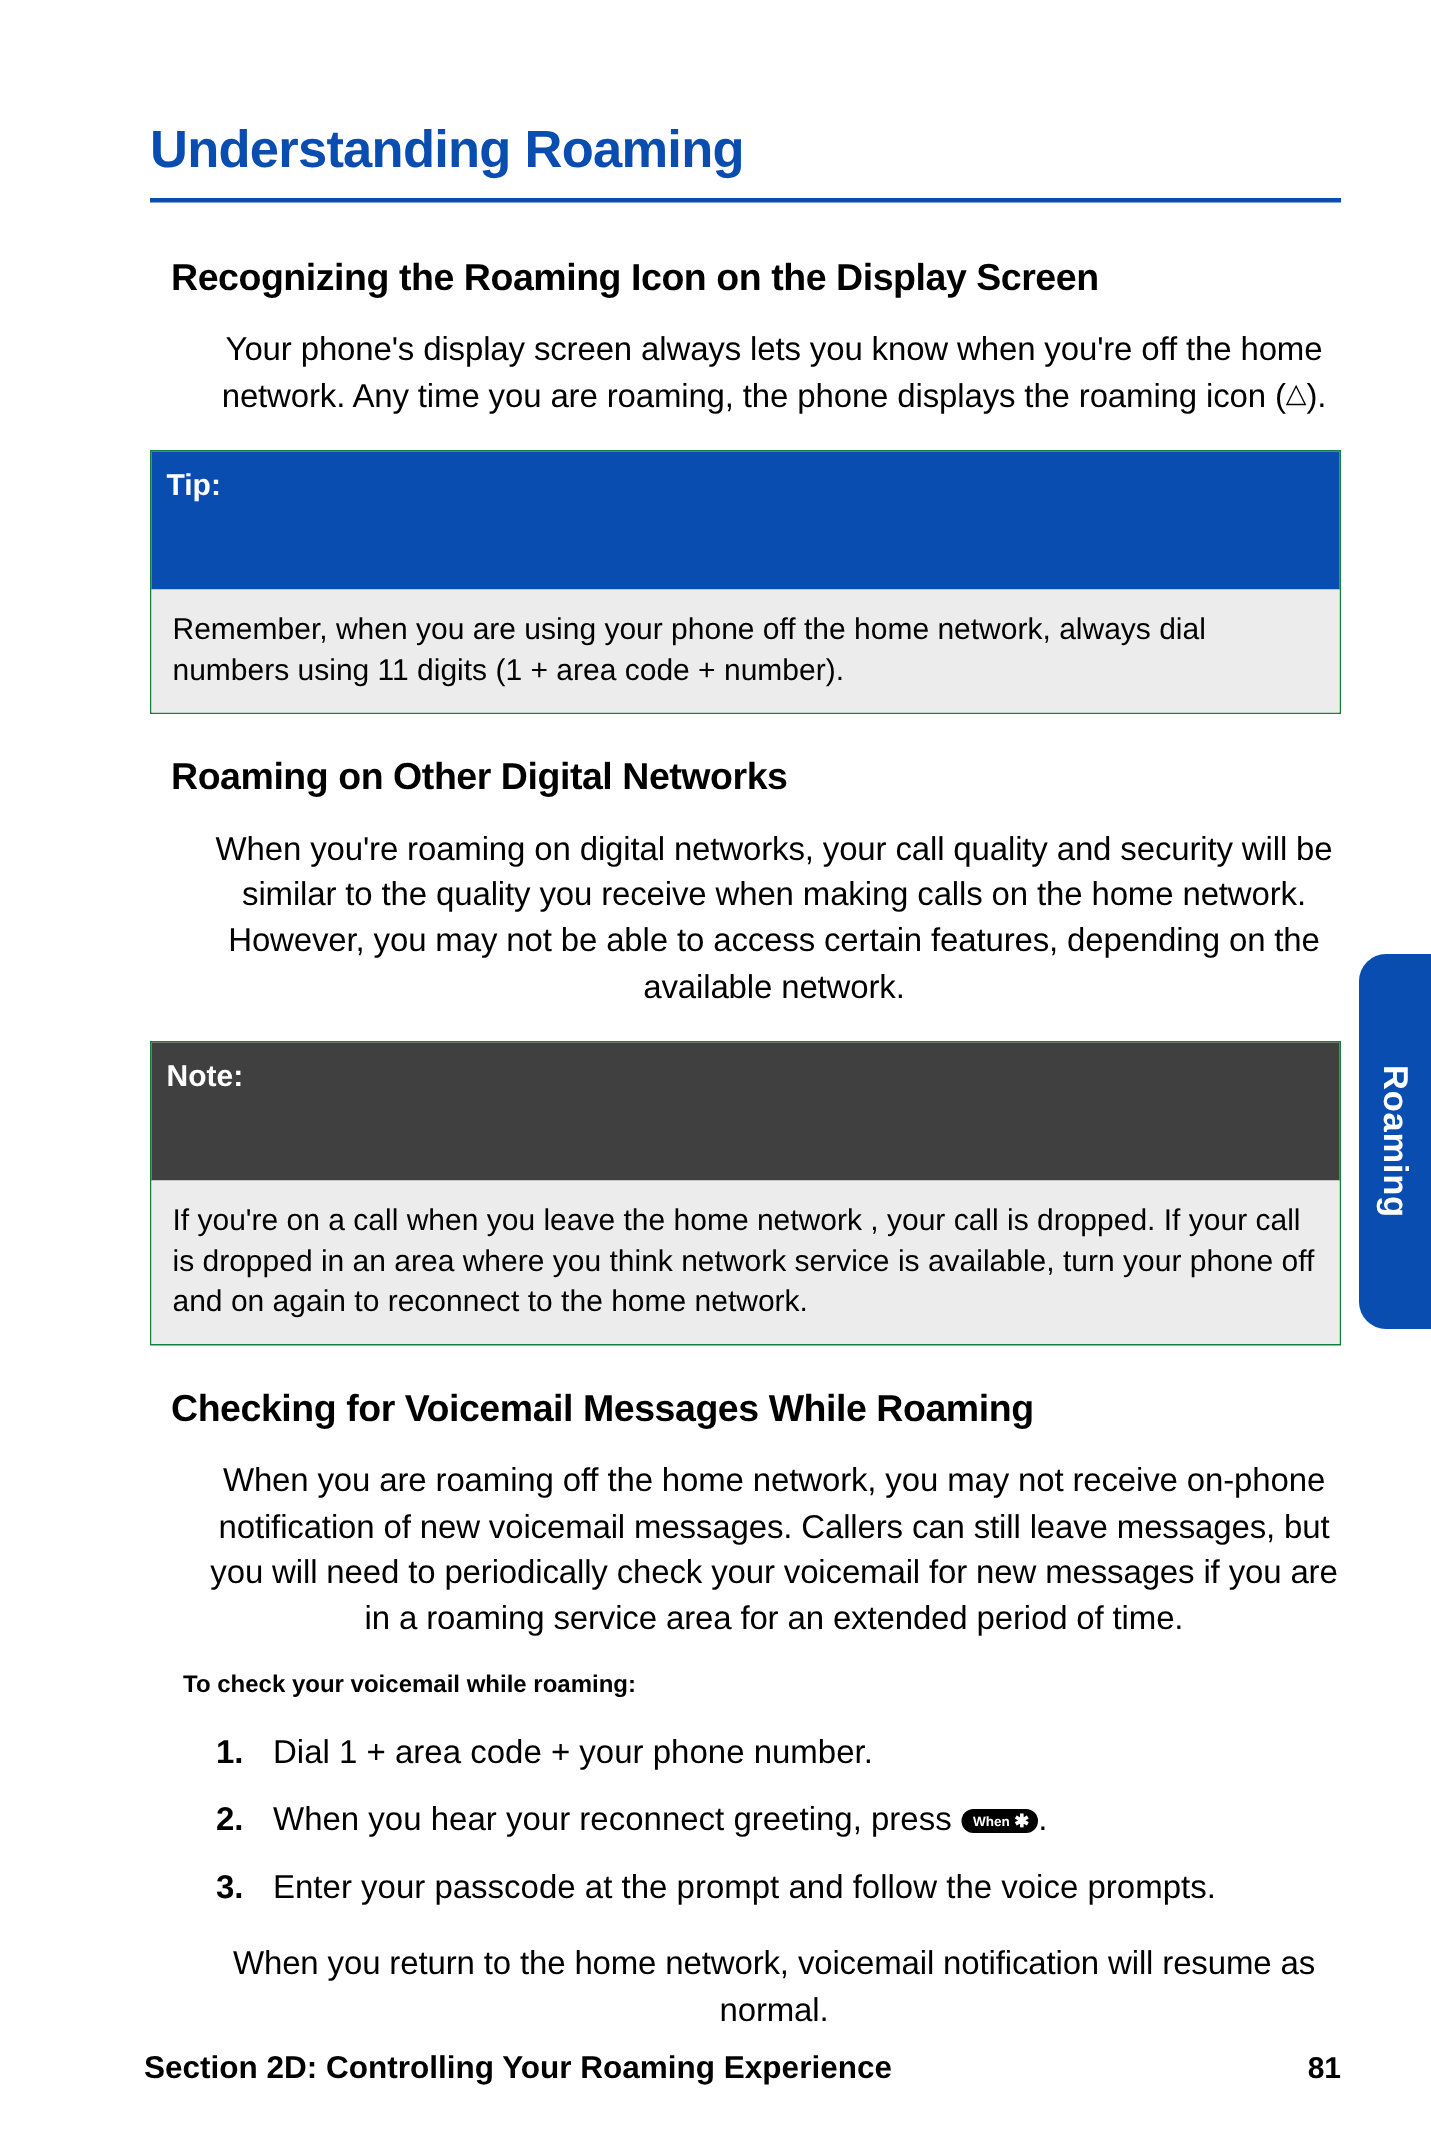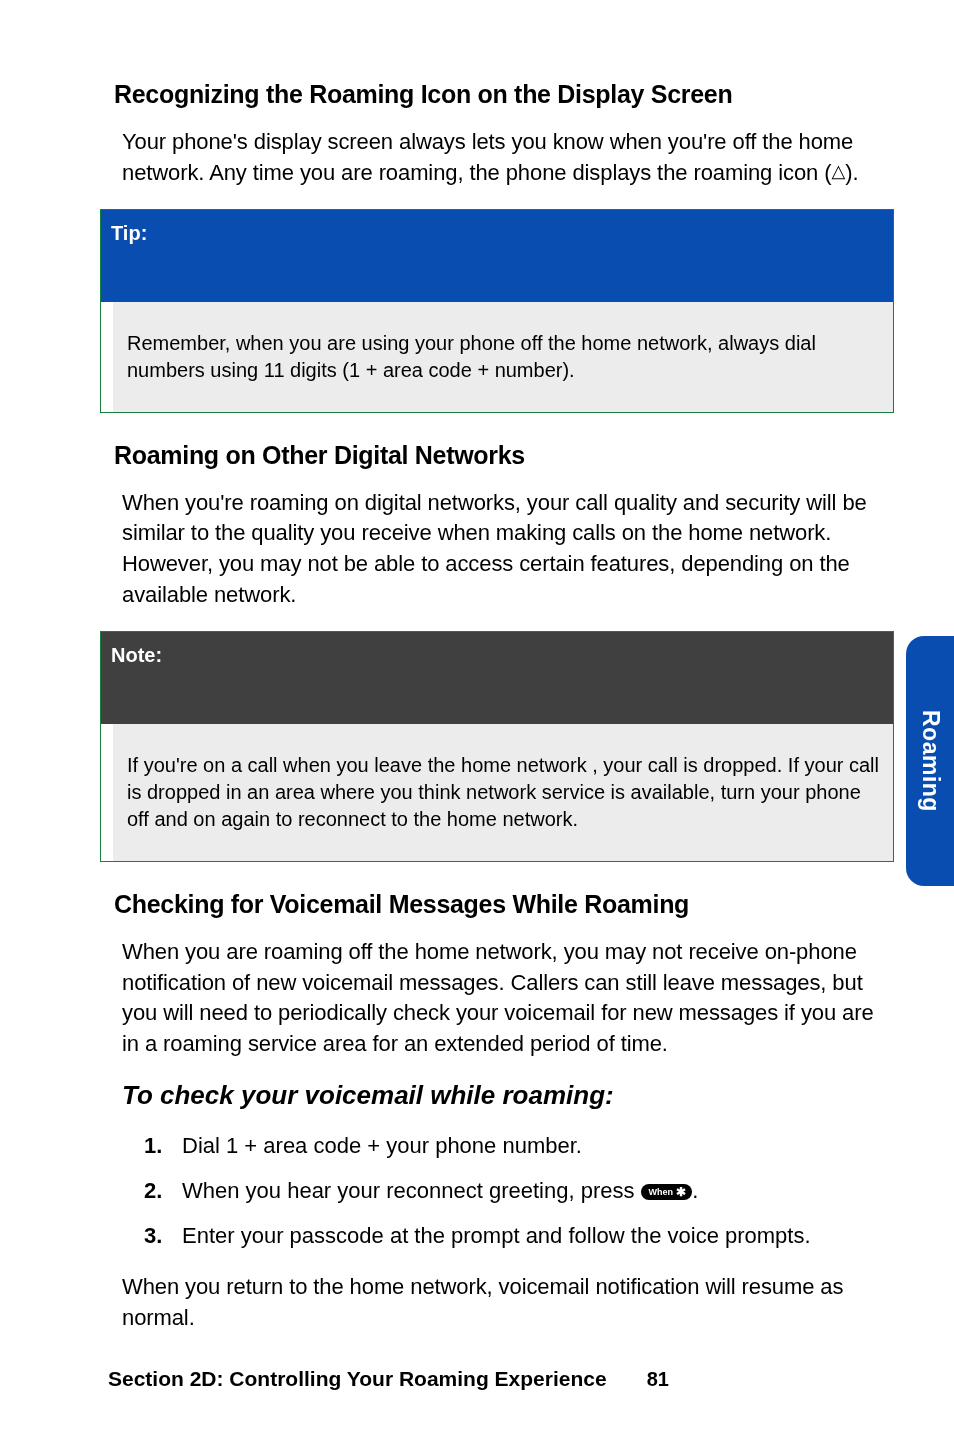--- a/index.html
+++ b/index.html
@@ -158,6 +158,7 @@
 
 <div class="page">
 
+  <h1 class="main-title">Understanding Roaming</h1>
 
   <h2 class="section-title">Recognizing the Roaming Icon on the Display Screen</h2>
 

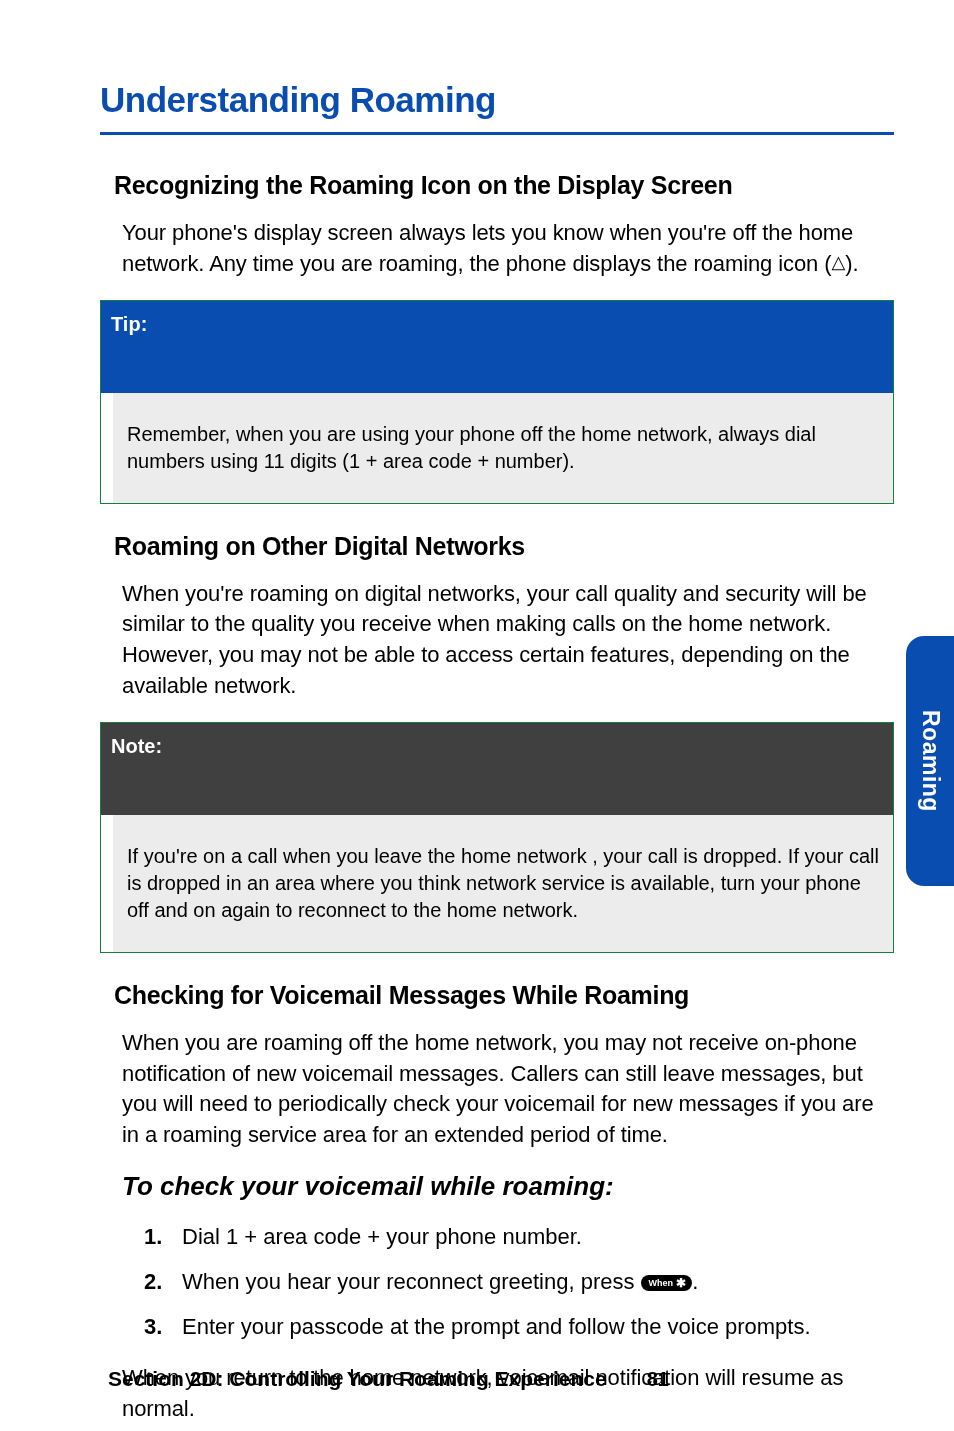--- a/index.html
+++ b/index.html
@@ -36,9 +36,10 @@
   .body-para {
     font-size: 22px;
     line-height: 1.4;
-    margin: 0 0 20px 22px;
+    margin: 0 0 20px 38px;
     font-stretch: condensed;
     letter-spacing: -0.1px;
+    text-align: center;
   }
   .callout {
     border: 1px solid #15803d;

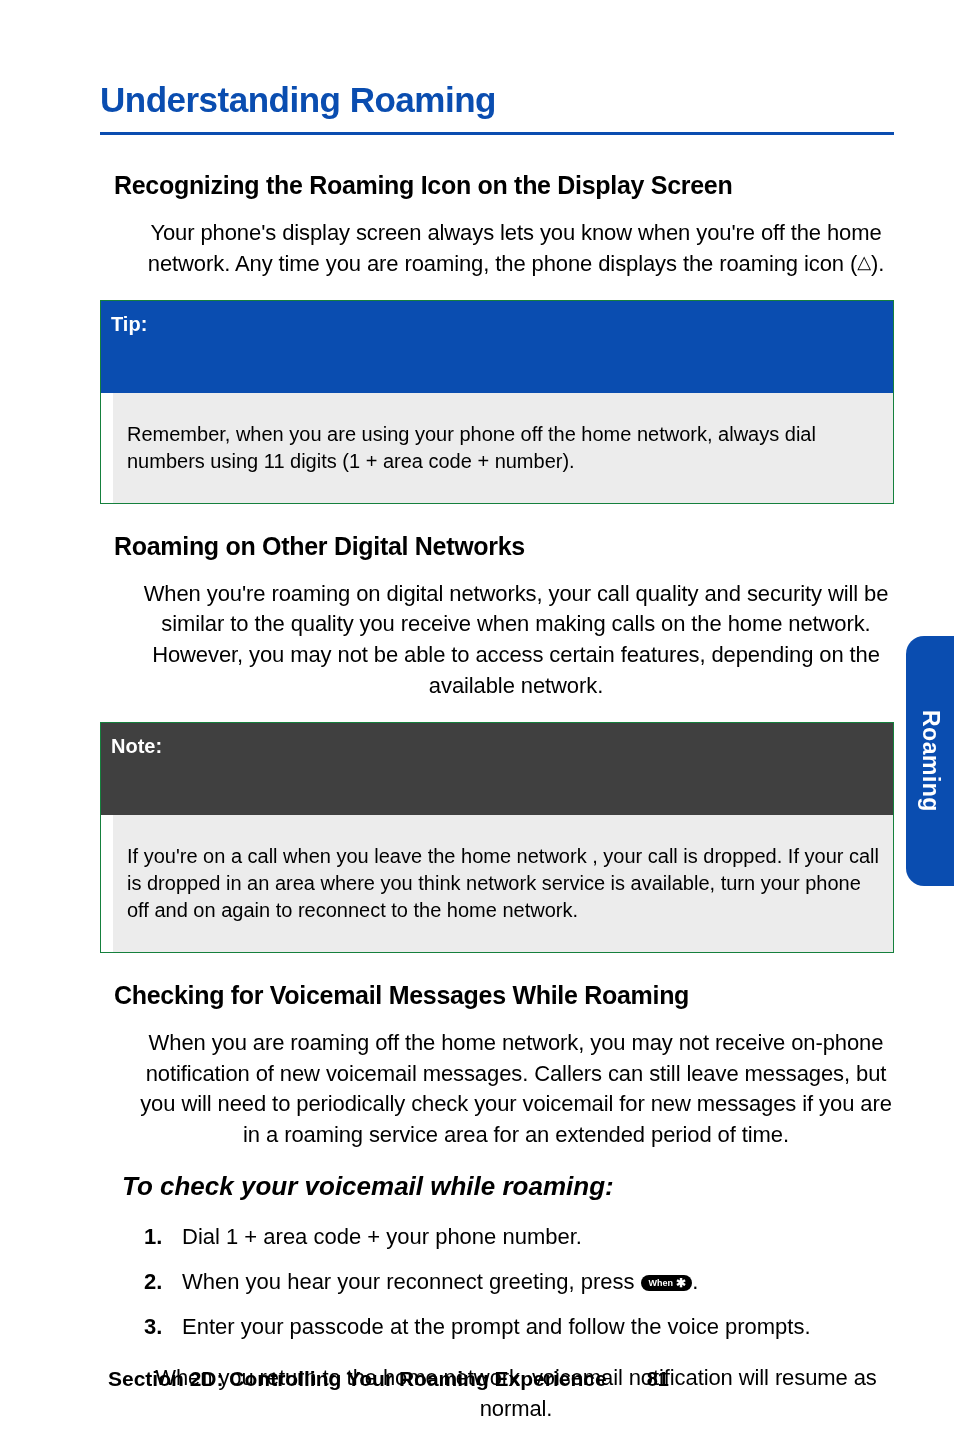--- a/index.html
+++ b/index.html
@@ -61,10 +61,9 @@
     background: #ececec;
     font-size: 20px;
     line-height: 1.35;
-    padding: 28px 14px;
+    padding: 14px 14px;
     flex: 1;
     font-stretch: condensed;
-    margin-left: 12px;
   }
   .sub-title {
     font-size: 26px;

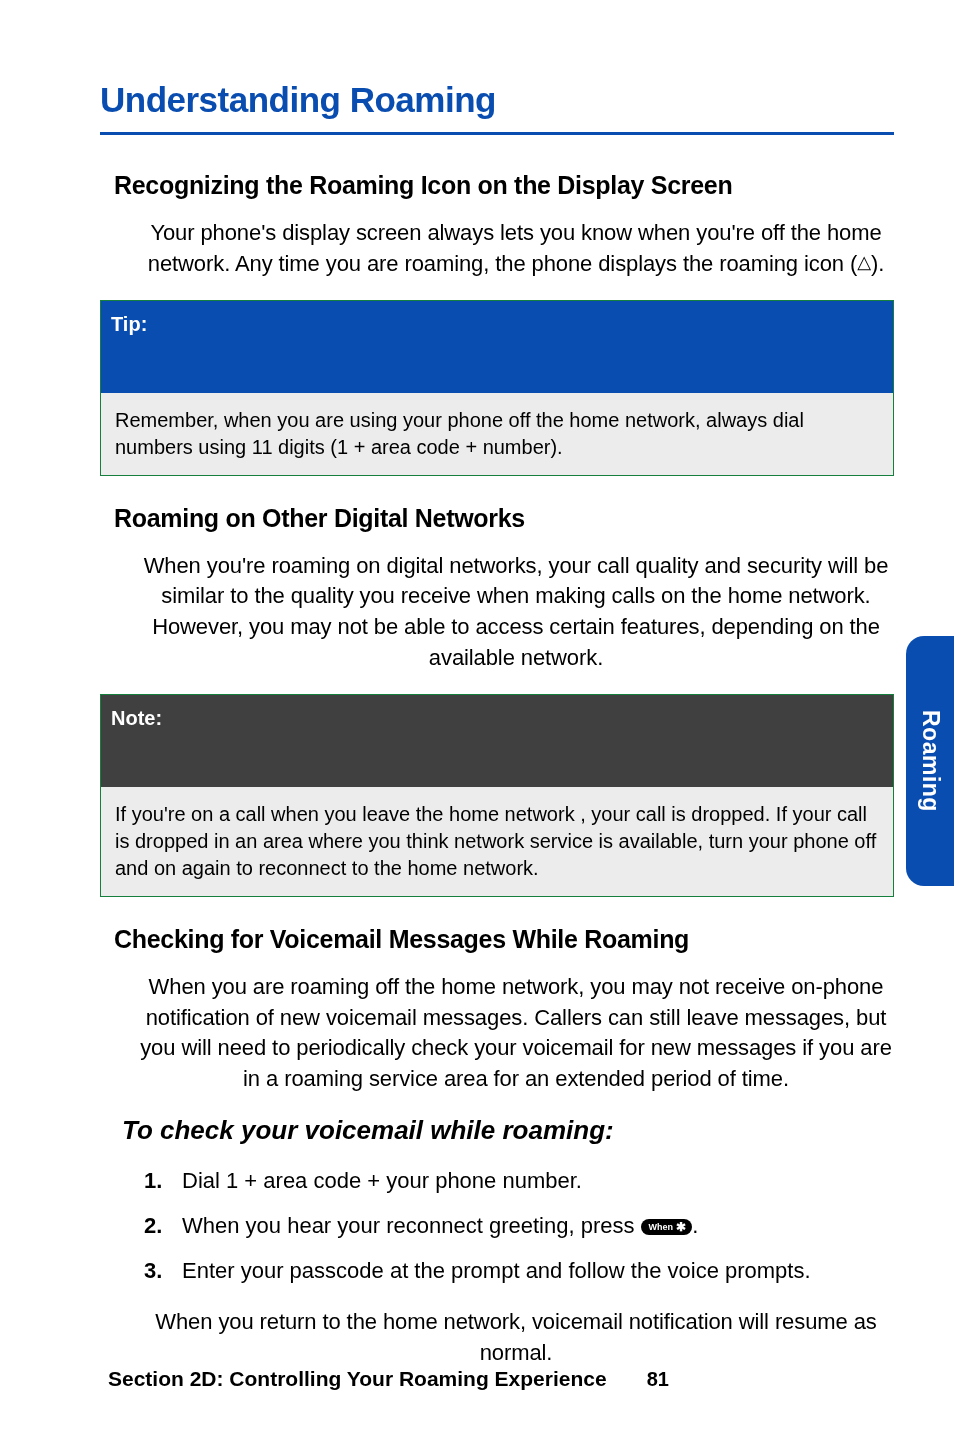--- a/index.html
+++ b/index.html
@@ -66,11 +66,10 @@
     font-stretch: condensed;
   }
   .sub-title {
-    font-size: 26px;
+    font-size: 16px;
     font-weight: 800;
     margin: 0 0 18px 22px;
     font-stretch: condensed;
-    font-style: italic;
   }
   .ol {
     margin: 0 0 20px 44px;

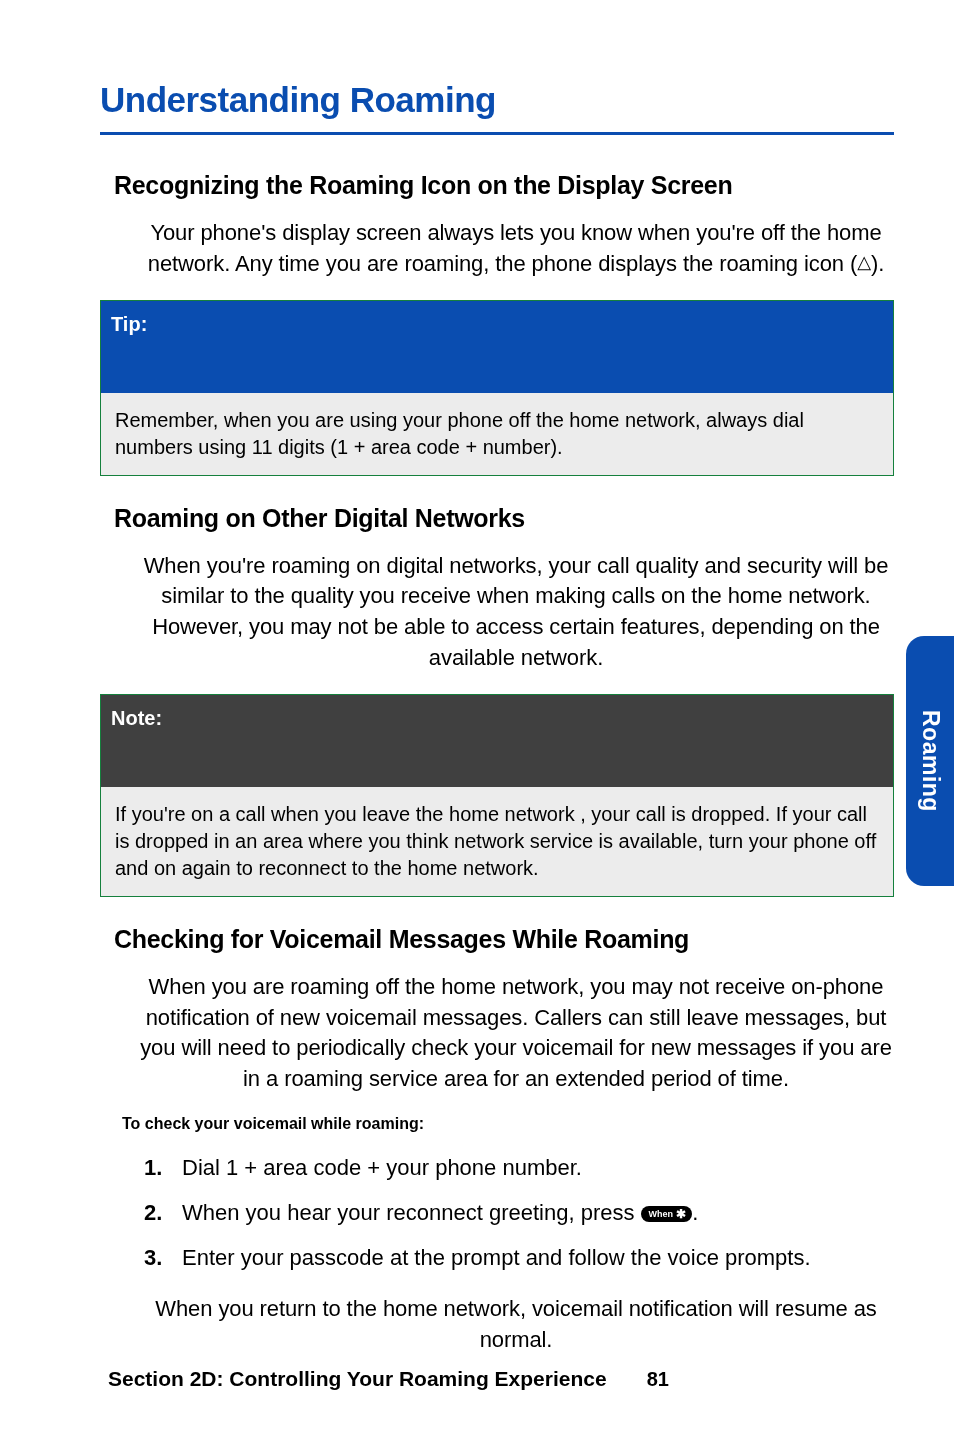--- a/index.html
+++ b/index.html
@@ -134,10 +134,10 @@
   .footer {
     position: absolute;
     bottom: 40px;
-    left: 108px;
+    left: 96px;
     right: 60px;
     display: flex;
-    justify-content: flex-start;
+    justify-content: space-between;
     align-items: baseline;
     gap: 40px;
   }

